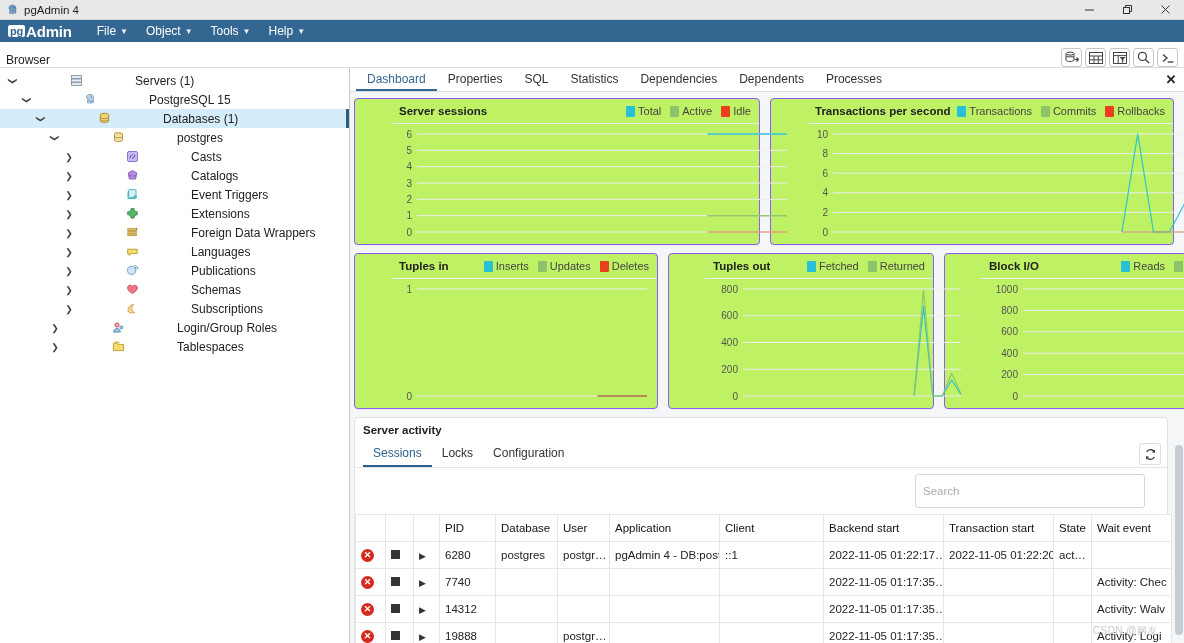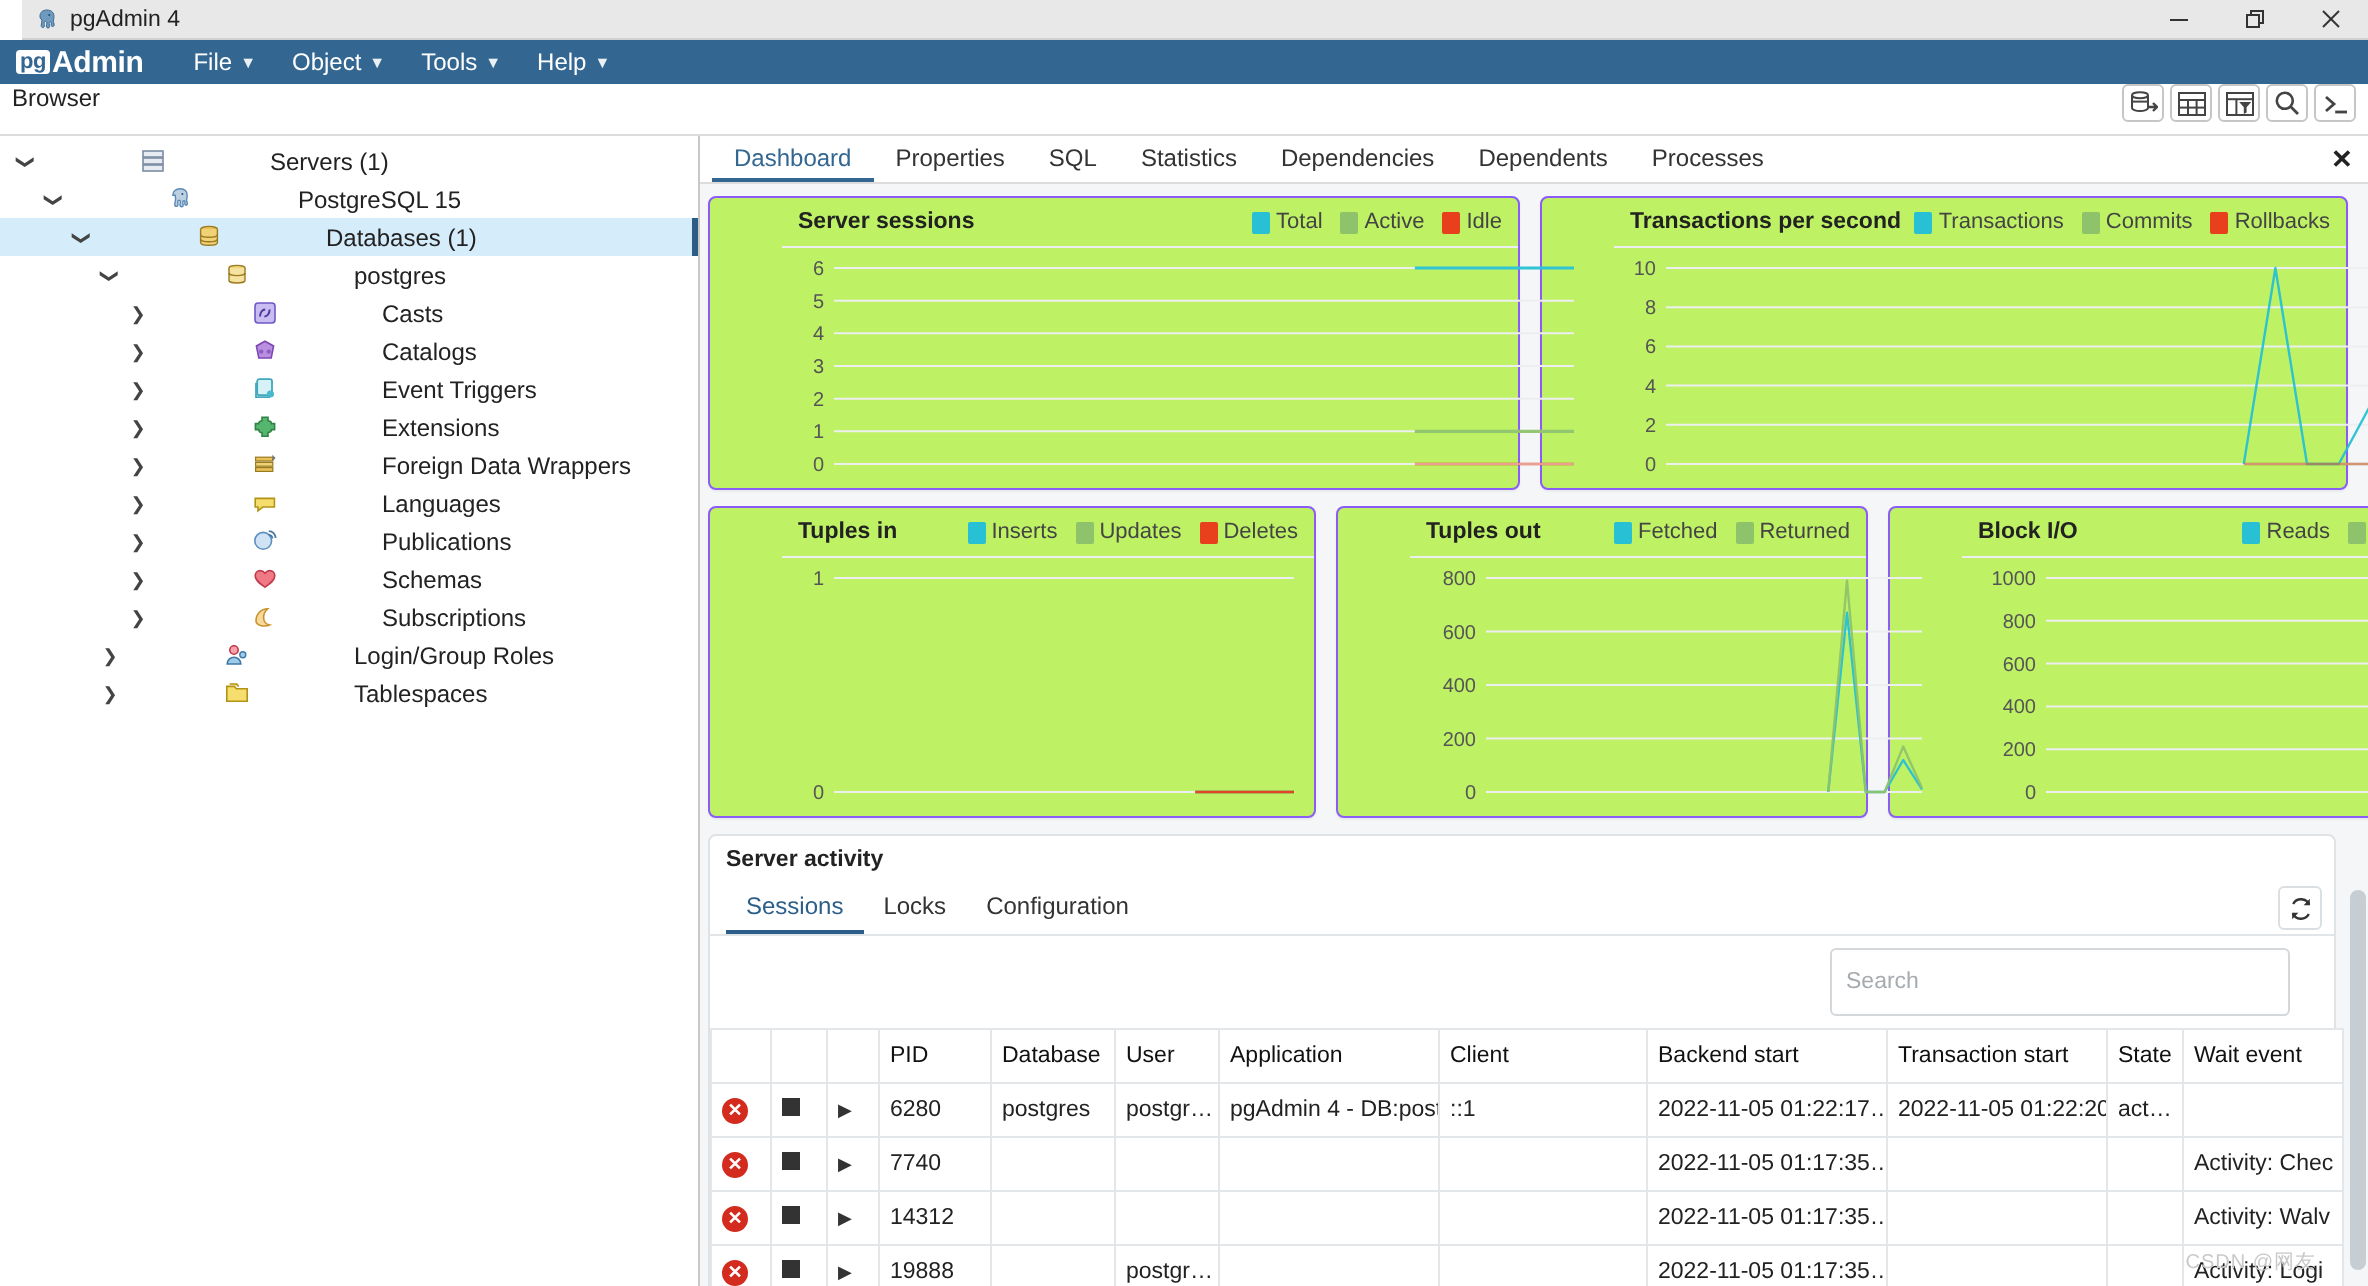--- a/index.html
+++ b/index.html
@@ -15,7 +15,6 @@
     height: 20px; background: #e8e8e8;
     display: flex; align-items: center;
     border-bottom: 1px solid #d0d0d0;
-    margin-left: 11px;
   }
   .titlebar .tb-icon { margin: 0 5px 0 7px; display: flex; }
   .titlebar .tb-title { font-size: 11.5px; color: #222; }

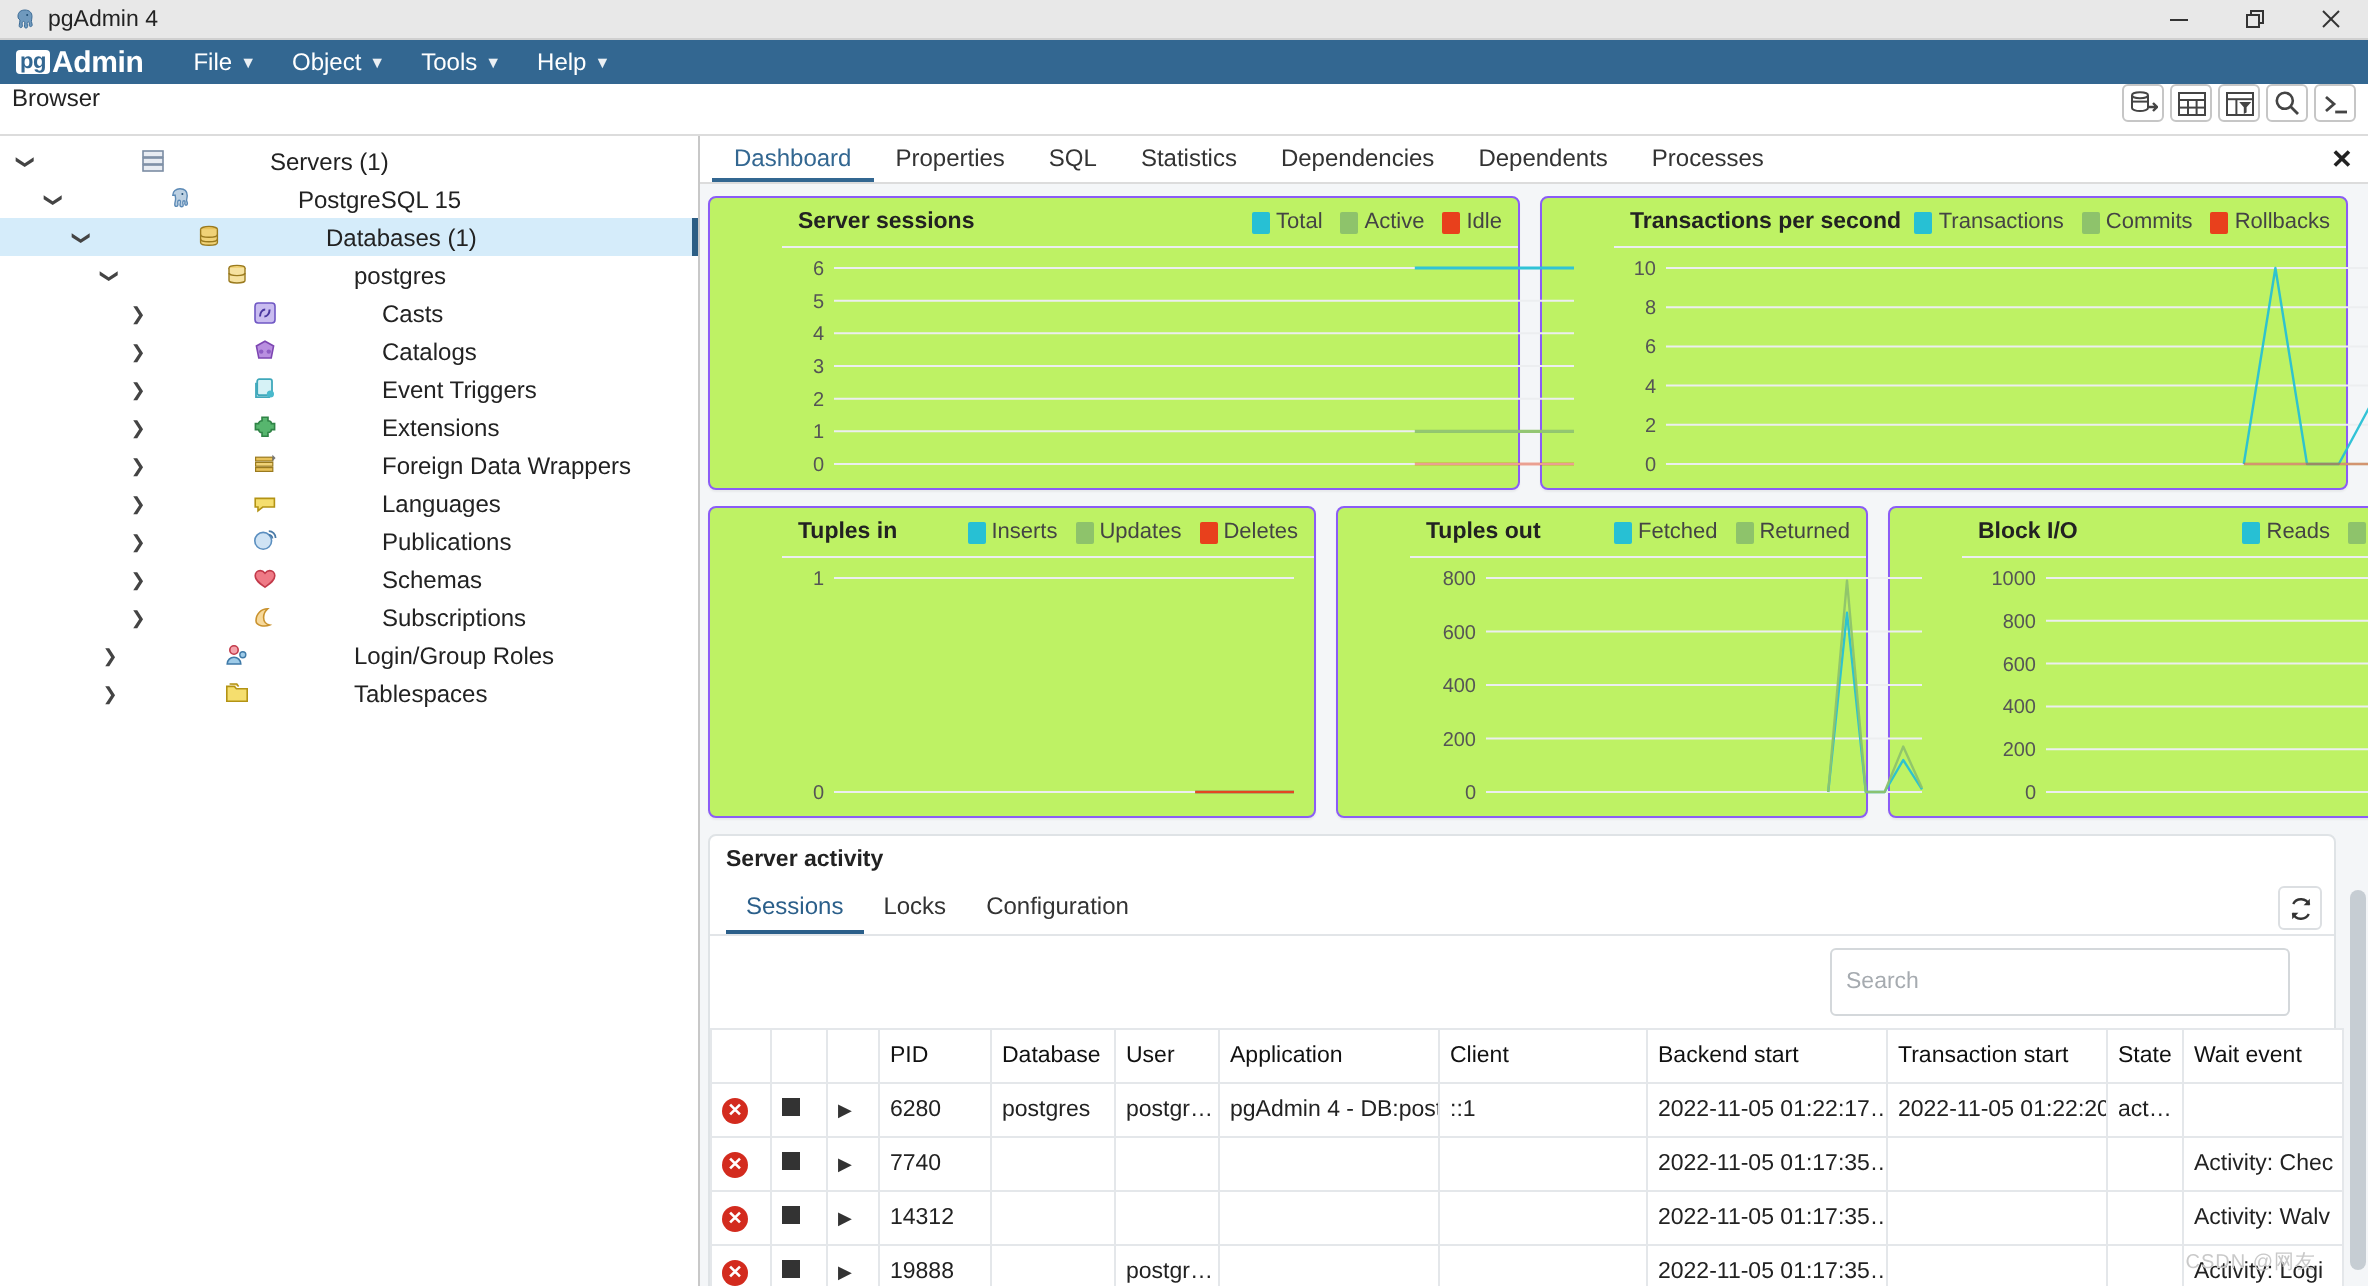--- a/index.html
+++ b/index.html
@@ -49,7 +49,7 @@
   .browserbar {
     height: 26px; background: #fff;
     border-bottom: 1px solid #dcdcdc;
-    display: flex; align-items: flex-start; padding: 0 6px;
+    display: flex; align-items: flex-end; padding: 0 6px;
   }
   .browser-label { font-size: 12px; color: #222; }
   .tb-tools { margin-left: auto; display: flex; gap: 3px; align-items: center; }

